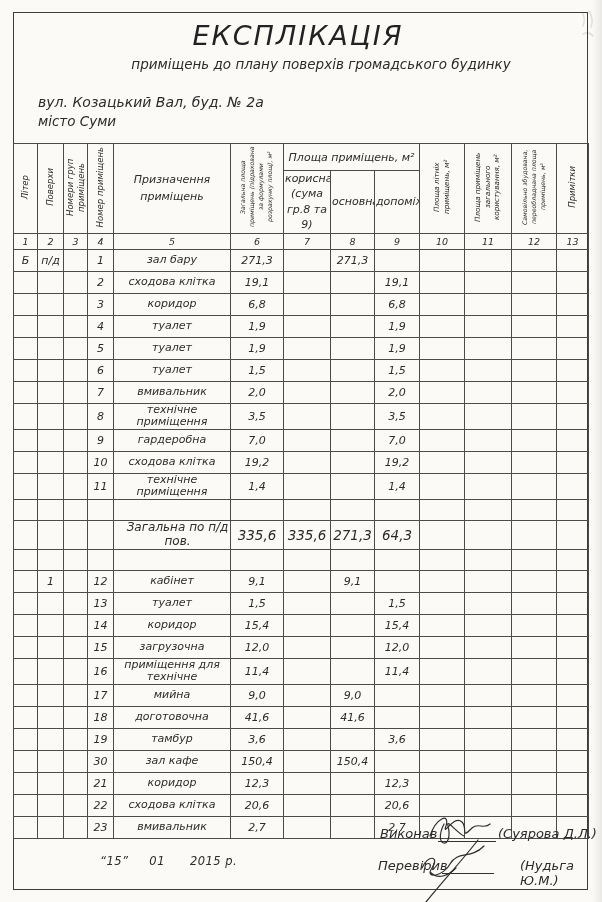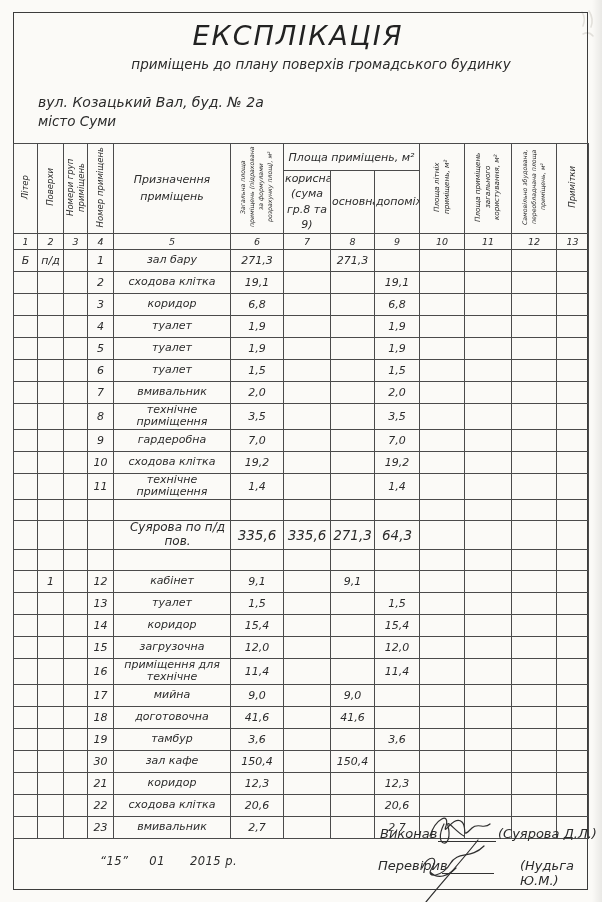--- a/index.html
+++ b/index.html
@@ -325,7 +325,7 @@
           <td></td>
           <td></td>
           <td></td>
-          <td class="c-name">Суярова по п/д пов.</td>
+          <td class="c-name">Загальна по п/д пов.</td>
           <td>335,6</td>
           <td>335,6</td>
           <td>271,3</td>

